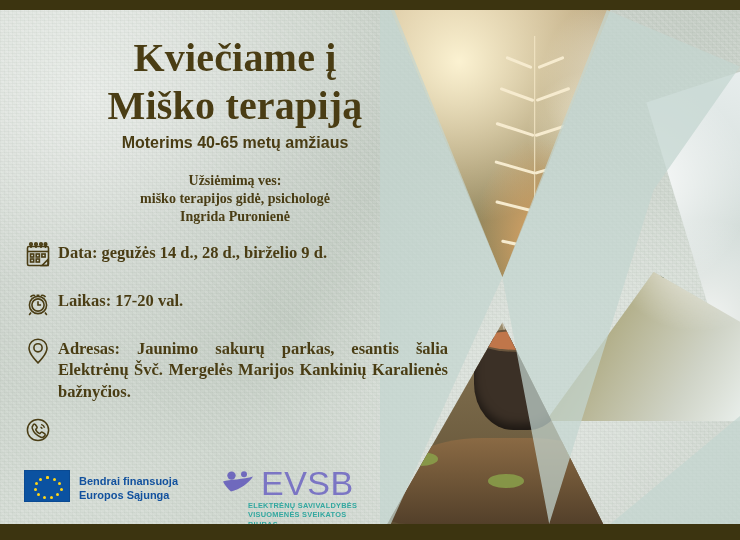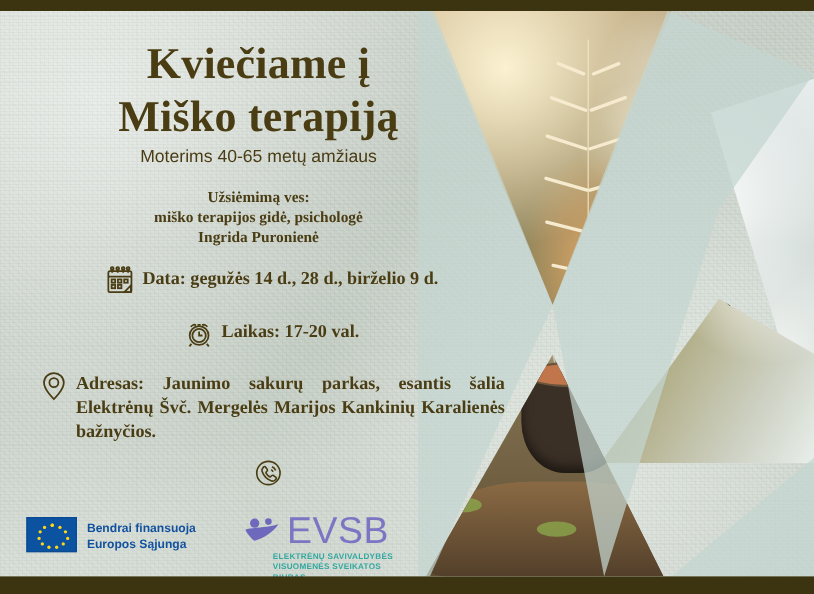--- a/index.html
+++ b/index.html
@@ -108,7 +108,7 @@
   .title .l1{display:block;font-size:40px;margin:28px 0 0 0;}
   .title .l2{display:block;font-size:40px;margin:8px 0 0 0;}
   .subtitle{
-    text-align:center;font-size:16px;font-weight:400;margin-top:8px;color:#4a3d14;
+    text-align:center;font-size:16px;font-weight:700;margin-top:8px;color:#4a3d14;
     font-family:"Liberation Sans", sans-serif;
   }
   .lead{

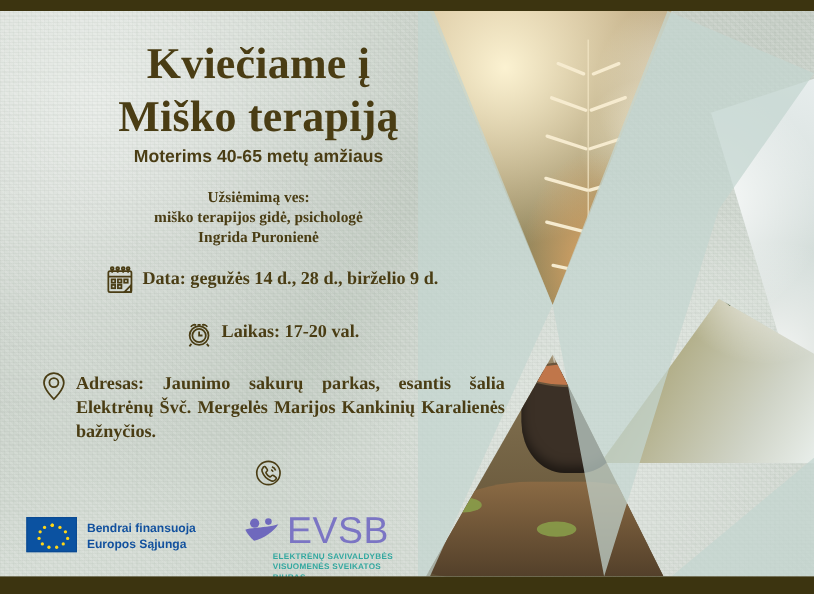--- a/index.html
+++ b/index.html
@@ -117,7 +117,7 @@
   .lead span{display:block;}
 
   .rows{margin:12px 0 0 18px;}
-  .row{display:flex;align-items:flex-start;margin-bottom:14px;justify-content:center;}
+  .row{display:flex;align-items:flex-start;margin-bottom:14px;}
   .row .ico{flex:0 0 40px;height:34px;display:flex;align-items:center;justify-content:center;}
   .row .ico svg{display:block;}
   .row .txt{font-weight:700;font-size:16.5px;line-height:1.32;color:#4a3d14;padding-top:4px;}

